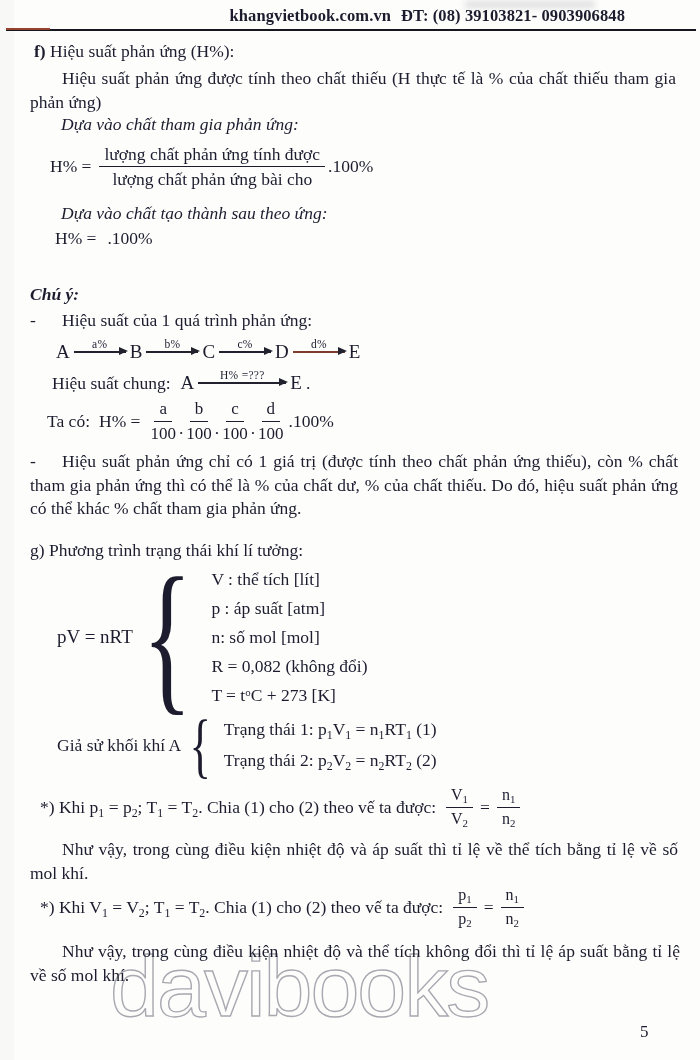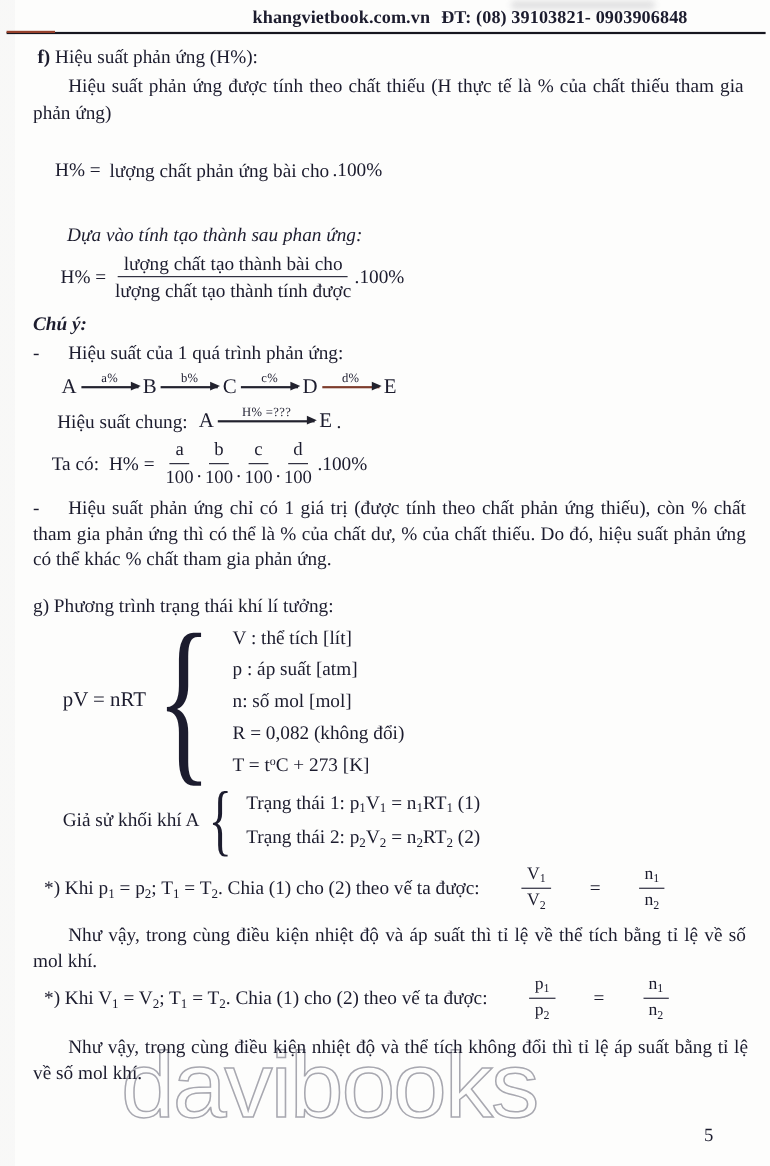--- a/index.html
+++ b/index.html
@@ -88,6 +88,7 @@
 
   <div class="abs para indent" style="top:67px;left:30px;width:646px;">Hiệu suất phản ứng được tính theo chất thiếu (H thực tế là % của chất thiếu tham gia phản ứng)</div>
 
+  <div class="abs ital" style="top:114px;left:61px;">Dựa vào chất tham gia phản ứng:</div>
 
   <div class="abs feq" style="top:143px;left:50px;">
     <span class="lhs">H% =</span>

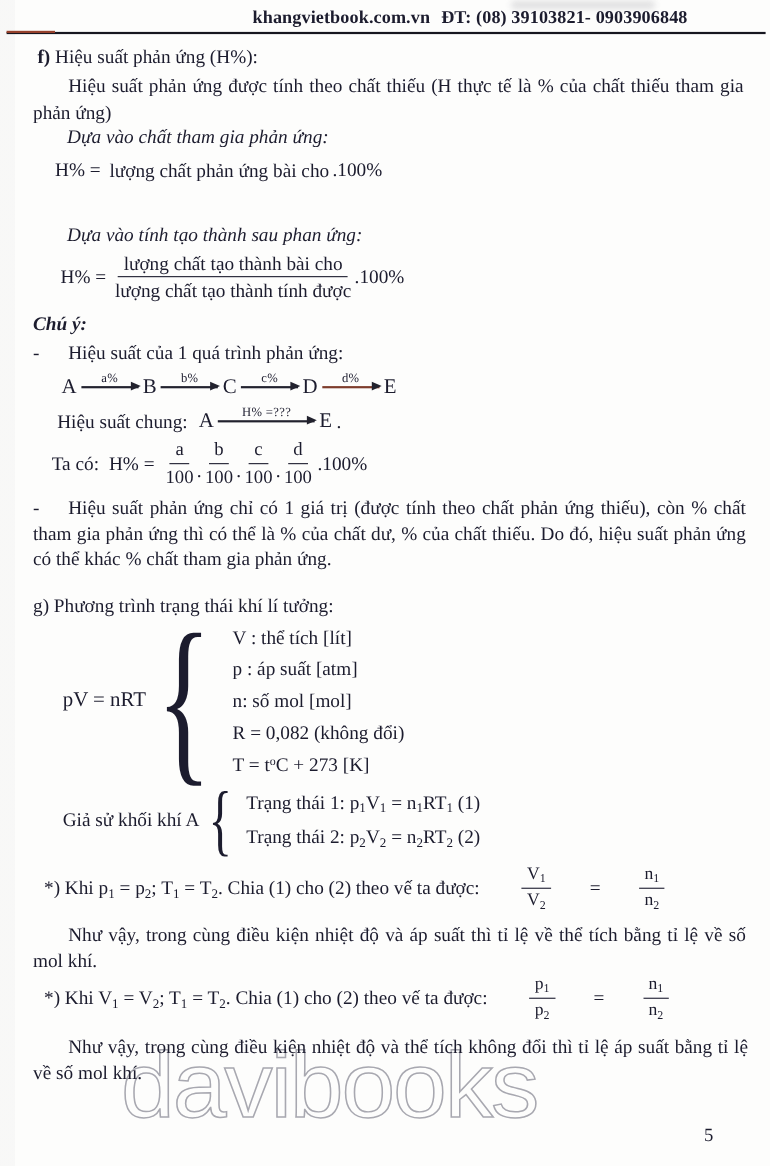--- a/index.html
+++ b/index.html
@@ -93,6 +93,7 @@
   <div class="abs feq" style="top:143px;left:50px;">
     <span class="lhs">H% =</span>
     <span class="frac">
+      <span class="num">lượng chất phản ứng tính được</span>
       <span class="den">lượng chất phản ứng bài cho</span>
     </span>
     <span class="suffix">.100%</span>

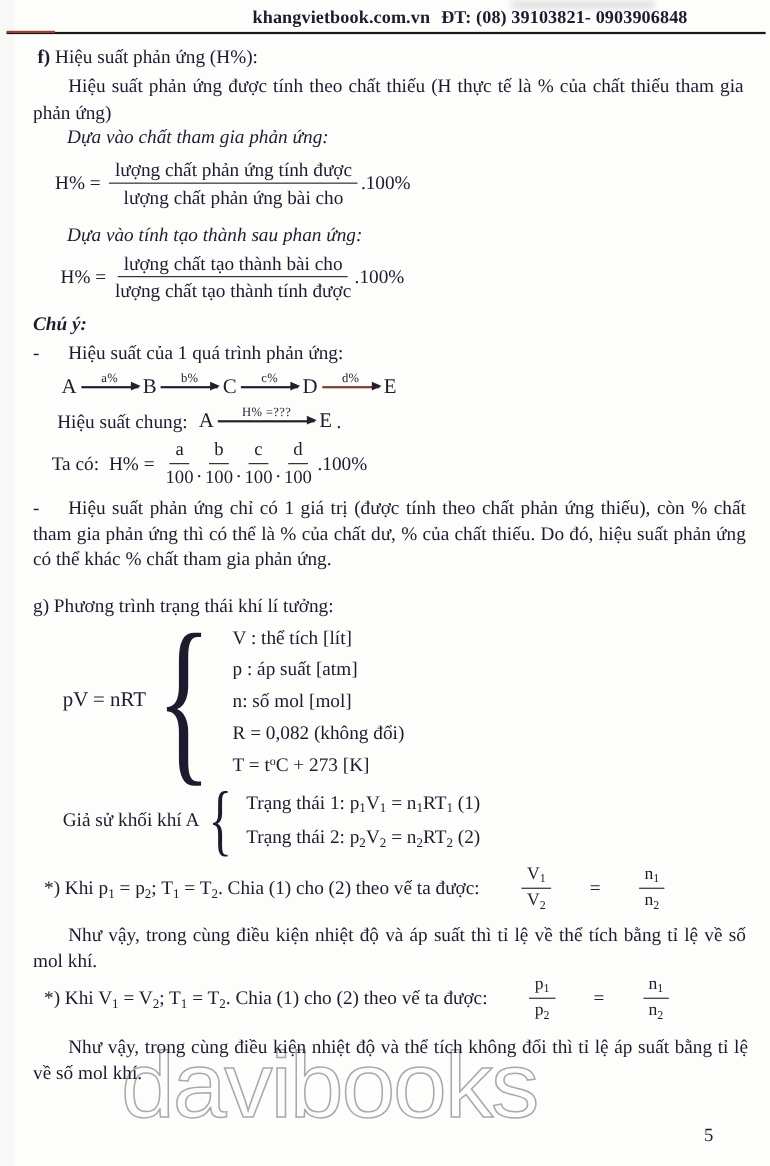--- a/index.html
+++ b/index.html
@@ -99,7 +99,7 @@
     <span class="suffix">.100%</span>
   </div>
 
-  <div class="abs ital" style="top:203px;left:61px;">Dựa vào tính tạo thành sau phan ứng:</div>
+  <div class="abs ital" style="top:203px;left:61px;">Dựa vào chất tạo thành sau theo ứng:</div>
 
   <div class="abs feq" style="top:228px;left:55px;">
     <span class="lhs">H% =</span>

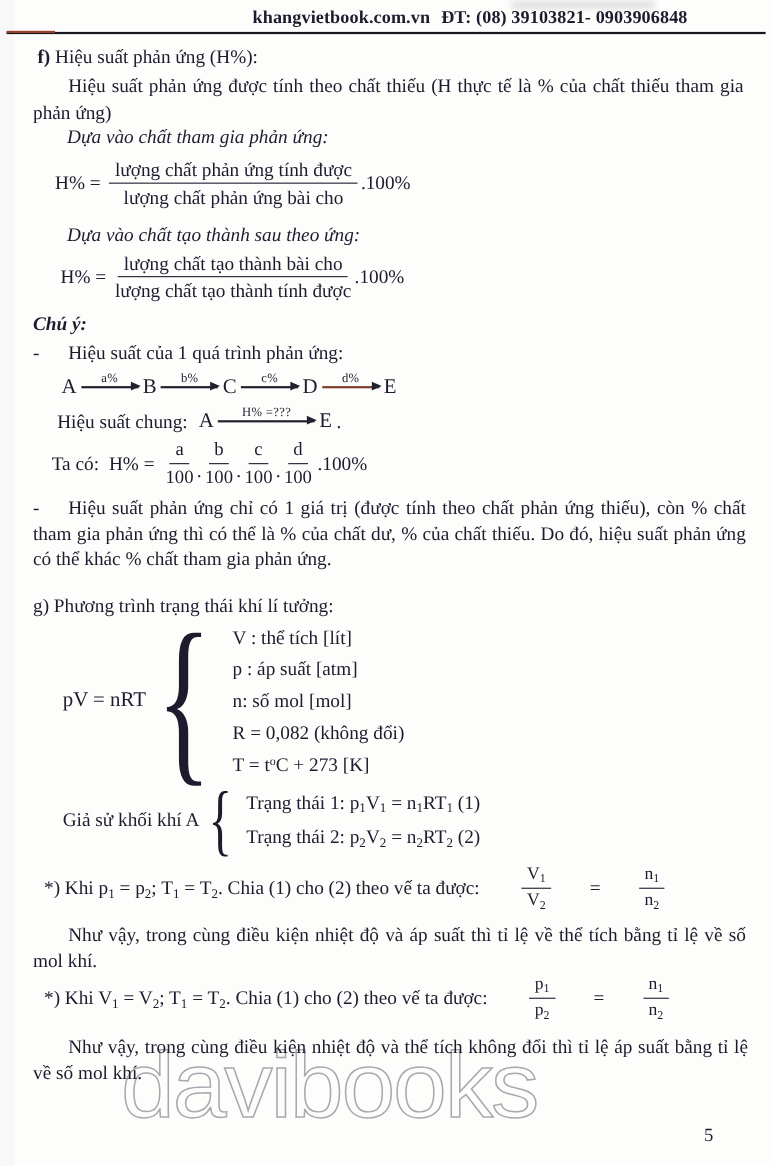--- a/index.html
+++ b/index.html
@@ -103,10 +103,6 @@
 
   <div class="abs feq" style="top:228px;left:55px;">
     <span class="lhs">H% =</span>
-    <span class="frac">
-      <span class="num">lượng chất tạo thành bài cho</span>
-      <span class="den">lượng chất tạo thành tính được</span>
-    </span>
     <span class="suffix">.100%</span>
   </div>
 

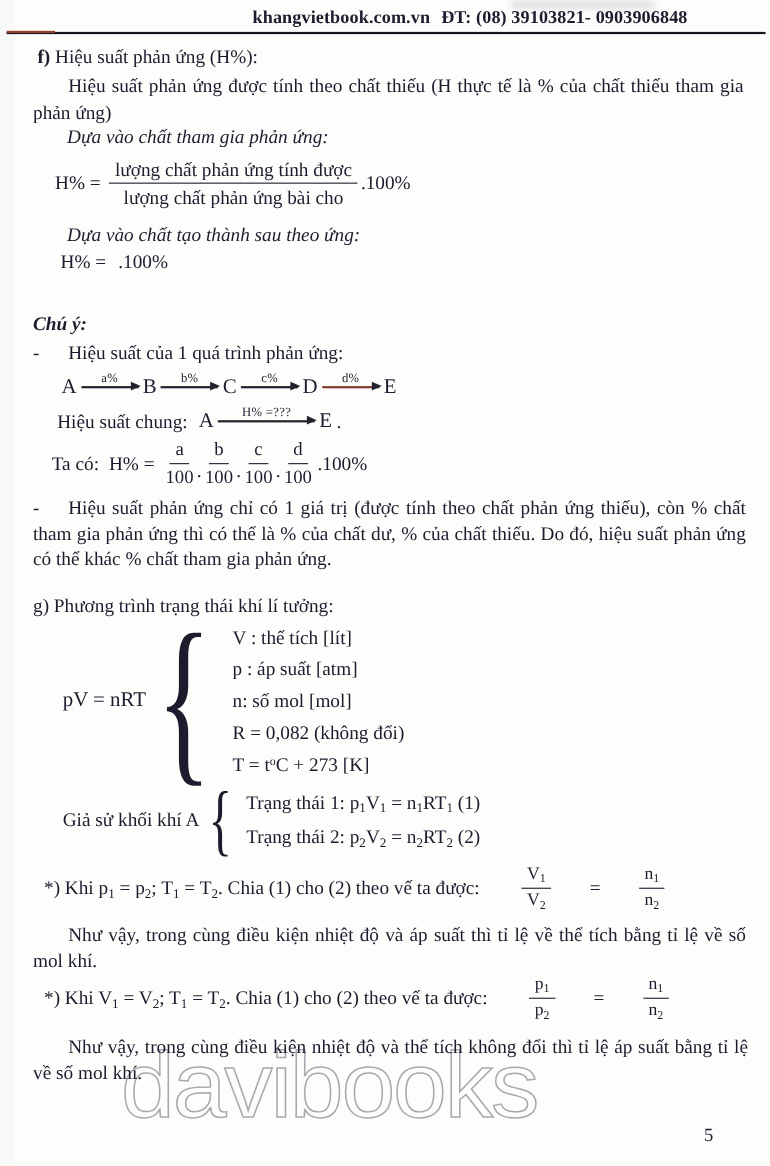--- a/index.html
+++ b/index.html
@@ -59,7 +59,7 @@
   sub{font-size:0.68em;vertical-align:-0.3em;line-height:0;}
   sup{font-size:0.62em;vertical-align:0.5em;line-height:0;}
   
-  .stareq{display:flex;align-items:center;gap:28px;}
+  .stareq{display:flex;align-items:center;}
   .stareq .txt{margin-right:10px;}
   .stareq .eqs{margin:0 7px;}
   

